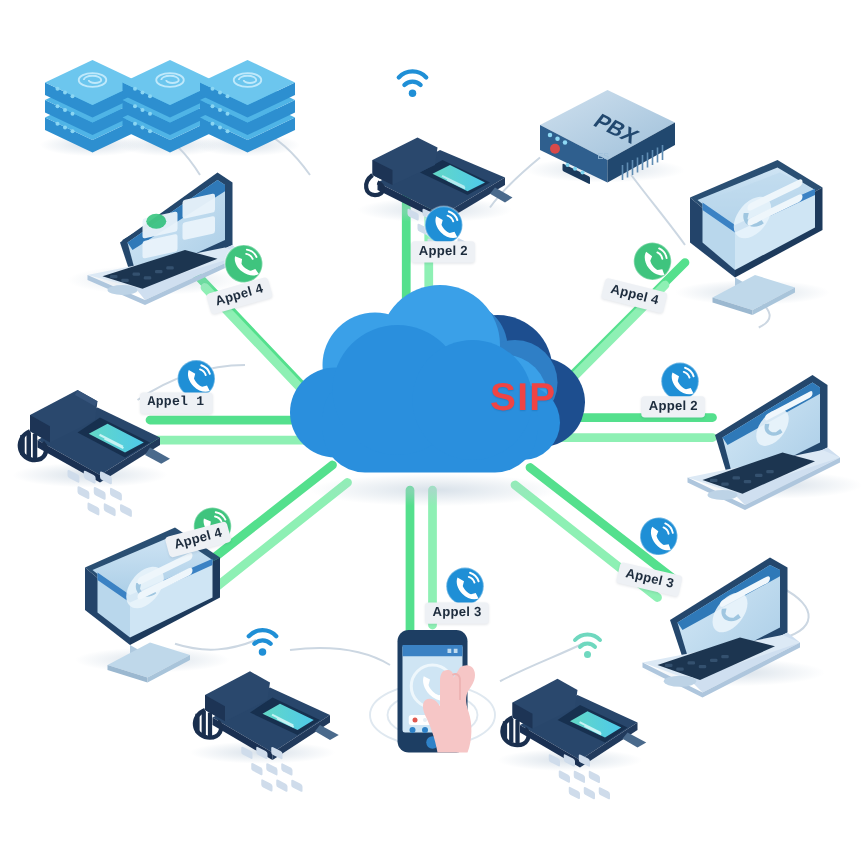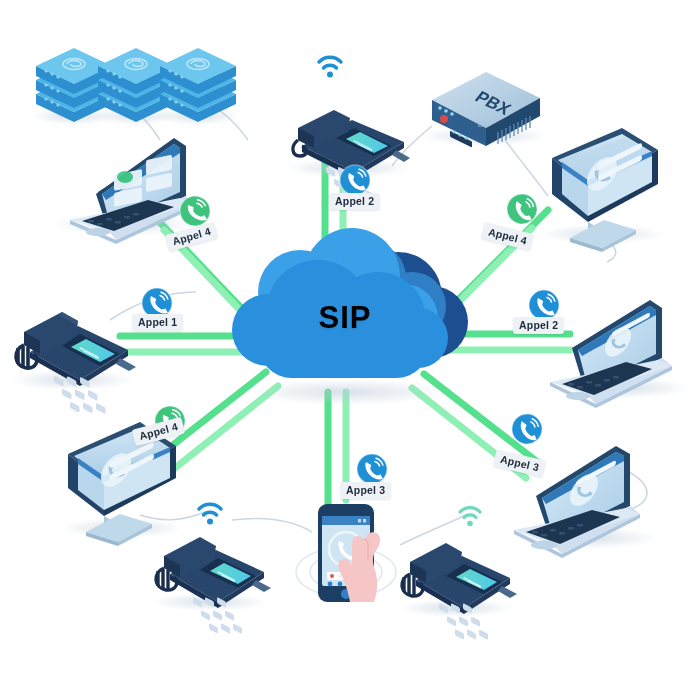--- a/index.html
+++ b/index.html
@@ -563,7 +563,7 @@
           <path d="M21 6.2 a10.5 10.5 0 0 1 6.9 6.9"></path>
         </g>
       </svg>
-      <div class="lbl" style="left: 132px; top: 314px; transform: rotate(0deg);">Appel 1</div>
+      <div class="lbl" style="left: 112px; top: 314px; transform: rotate(0deg); font-family: Liberation Mono, monospace;">Appel 1</div>
       <svg width="34" height="34" viewBox="0 0 34 34" class="badge" style="left: 178px; top: 194px; transform: rotate(-8deg);">
         <circle cx="17" cy="17" r="15" fill="#3fc47e"></circle>
         <circle cx="17" cy="17" r="15" fill="none" stroke="#ffffff" stroke-opacity=".35" stroke-width="1.4"></circle>

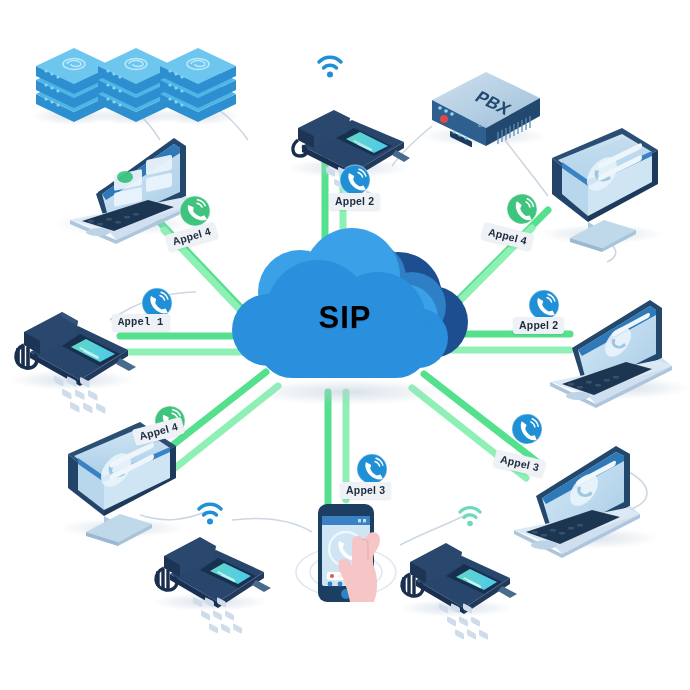--- a/index.html
+++ b/index.html
@@ -25,12 +25,12 @@
   }
   .cloudtext{
     position:absolute;
-    color:#000000;
+    color:#ef4444;
     font-weight:bold;
     font-size:31px;
     letter-spacing:1px;
     line-height:1.12;
-    text-align:center;
+    text-align:right;
     width:200px;
     text-shadow:0 1px 1px rgba(10,60,110,.18);
   }

